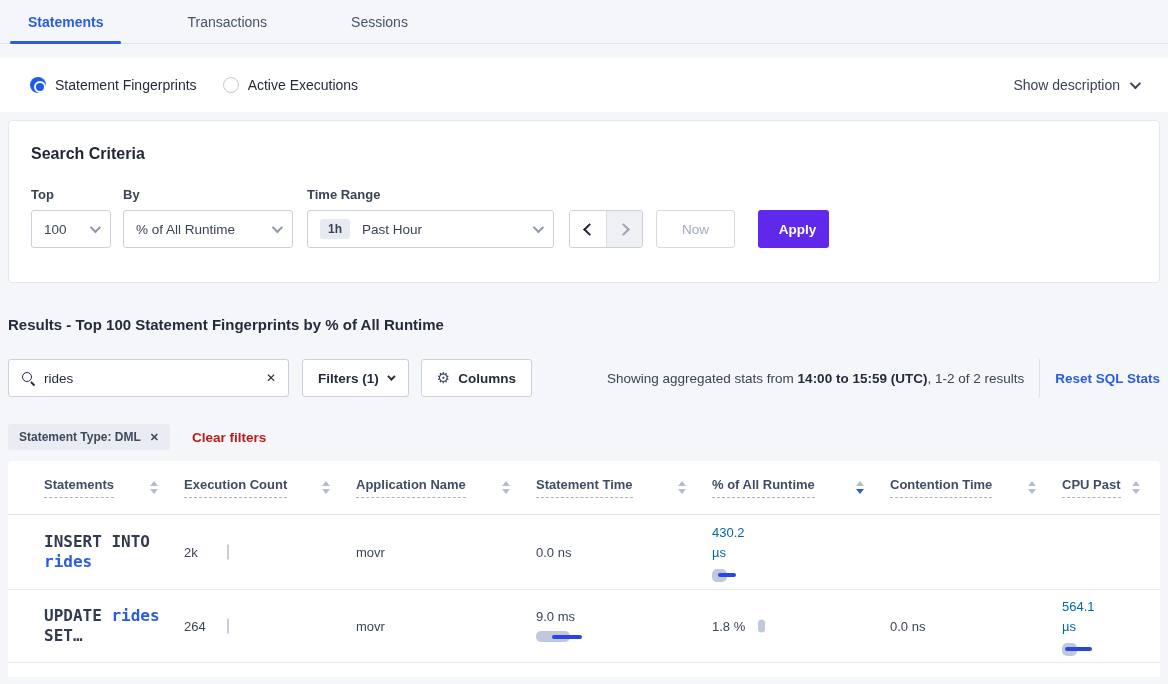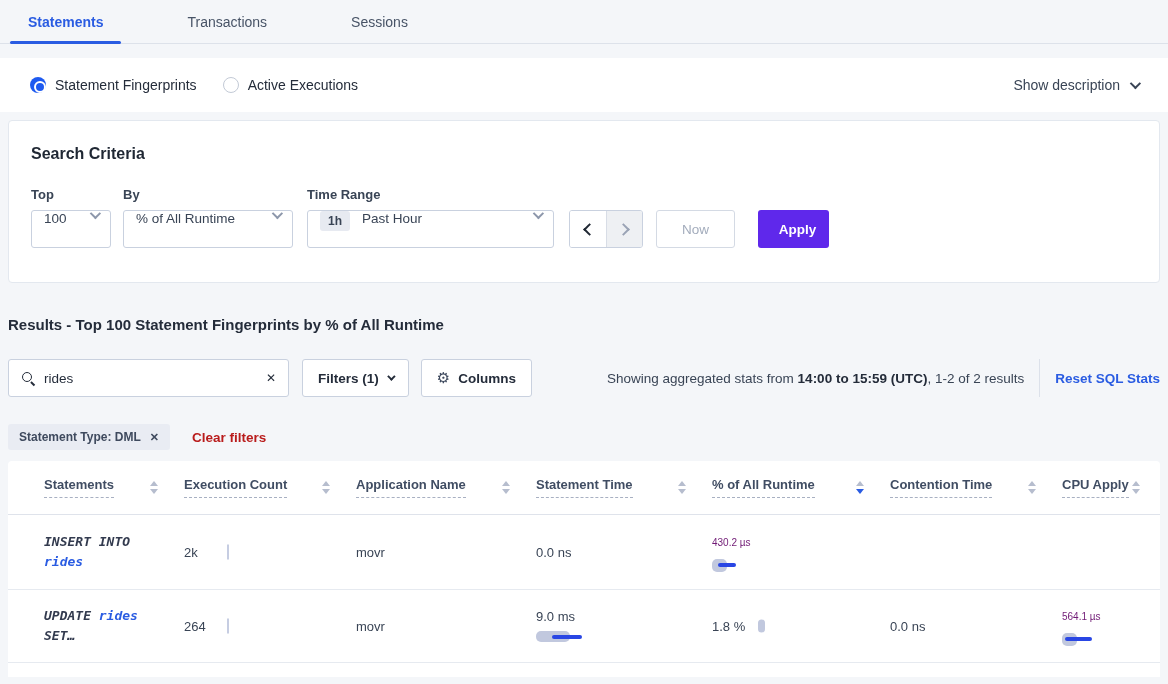--- a/index.html
+++ b/index.html
@@ -32,7 +32,7 @@
   .criteria-row { display:flex; margin-top:24px; align-items:flex-end; }
   .field { margin-right:12px; }
   .field-label { font-size:13px; font-weight:bold; color:#394455; margin-bottom:8px; }
-  .select { height:38px; border:1px solid #c9d1df; border-radius:3px; background:#fff; display:flex; align-items:flex-start; padding:0 12px; font-size:13.5px; color:#394455; cursor:pointer; }
+  .select { height:38px; border:1px solid #c9d1df; border-radius:3px; background:#fff; display:flex; align-items:center; padding:0 12px; font-size:13.5px; color:#394455; cursor:pointer; }
   .select .chev { margin-left:auto; color:#8d97ab; }
   .sel-top { width:80px; }
   .sel-by { width:170px; }

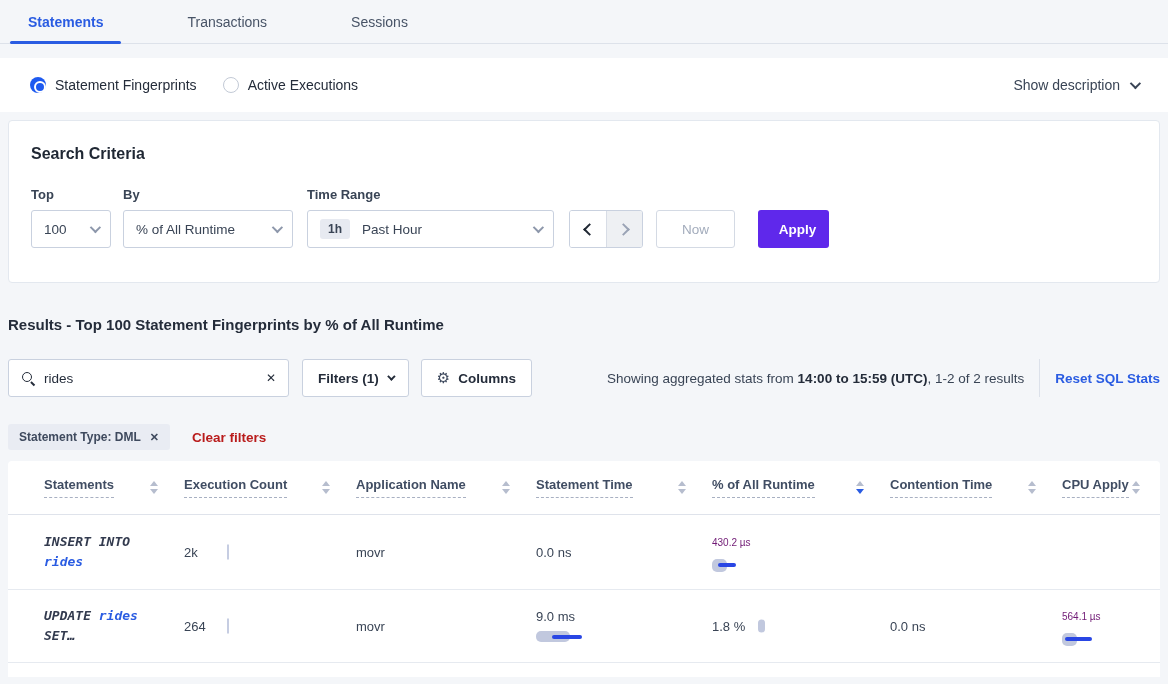--- a/index.html
+++ b/index.html
@@ -244,7 +244,7 @@
         </span>
     </div>
     <div class="th">
-      <span class="th-label">CPU Apply</span>
+      <span class="th-label">CPU Past</span>
       <span class="sorter">
           <span class="tri-up"></span>
           <span class="tri-down"></span>

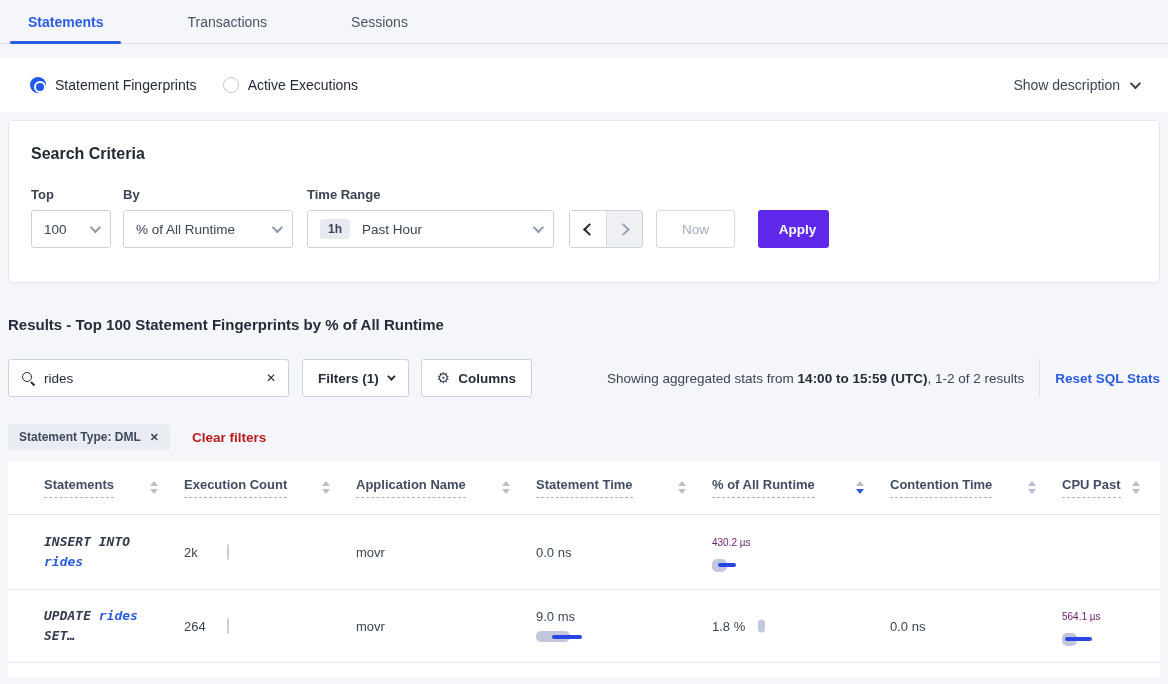--- a/index.html
+++ b/index.html
@@ -79,7 +79,7 @@
   .trow { border-bottom:1px solid #e6eaf0; }
   .trow.r1 { height:75px; }
   .trow.r2 { height:73px; }
-  .sql { font-family:"DejaVu Sans Mono","Liberation Mono",monospace; font-size:13px; line-height:20px; color:#333b4f; font-weight:bold;font-style:italic; }
+  .sql { font-family:"DejaVu Sans Mono","Liberation Mono",monospace; font-size:16px; line-height:20px; color:#333b4f; font-weight:bold; }
   .sql a { color:#2a5ce2; text-decoration:none; cursor:pointer; font-weight:bold; }
   .count-cell { position:relative; display:flex; align-items:center; height:100%; }
   .count-bar { position:absolute; left:43px; top:50%; transform:translateY(-50%); width:2px; height:15px; background:#c6cde2; }

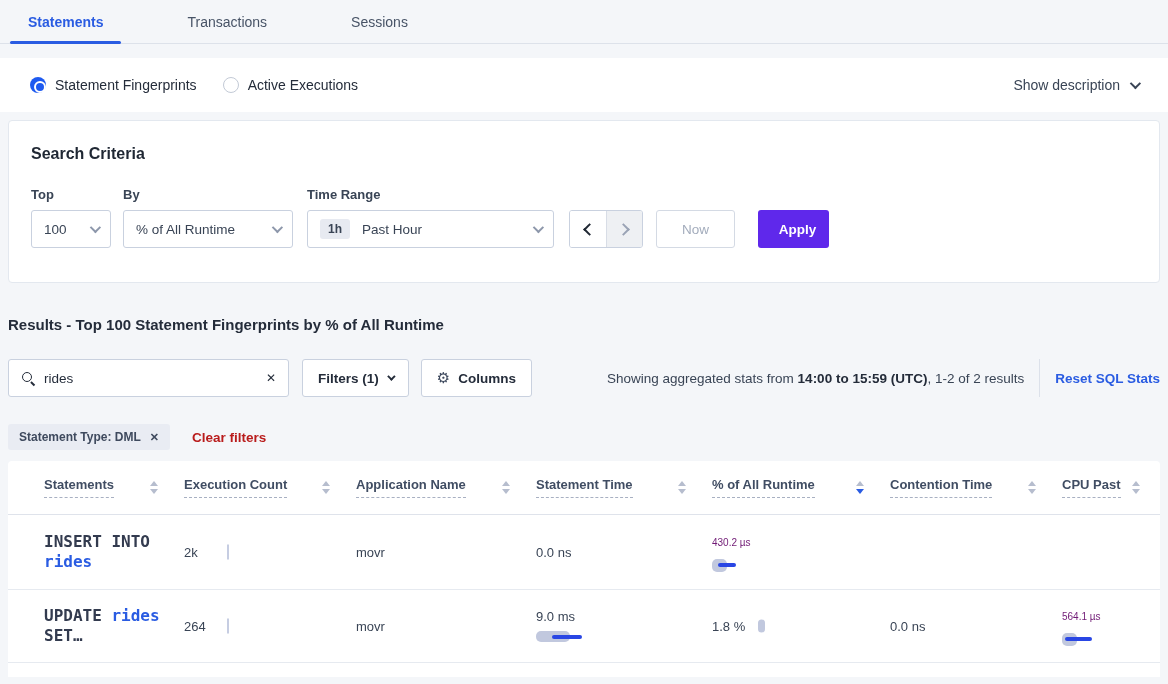--- a/index.html
+++ b/index.html
@@ -92,7 +92,7 @@
   .pct-cell { position:relative; height:100%; display:flex; align-items:center; }
   .pct-val { display:inline-block; max-width:42px; line-height:19px; font-size:13px; color:#394455; }
   .pct-bar { position:absolute; left:46px; top:50%; transform:translateY(-50%); height:13px; border-radius:6px; background:#c1c8de; }
-  .cpu-val { max-width:48px; line-height:20px; font-size:10px; color:#701a75; }
+  .cpu-val { max-width:48px; line-height:20px; font-size:13px; color:#0369a1; }
   .tbl-filler { height:14px; background:#fff; }
   
   .mag { width:14px; height:14px; position:relative; flex:none; }

